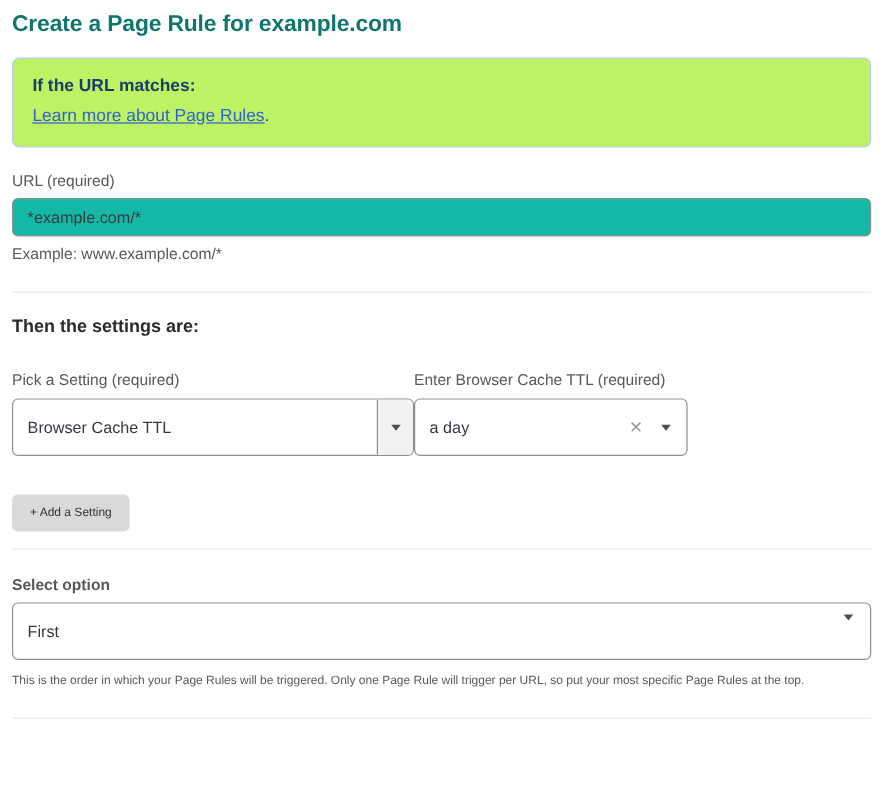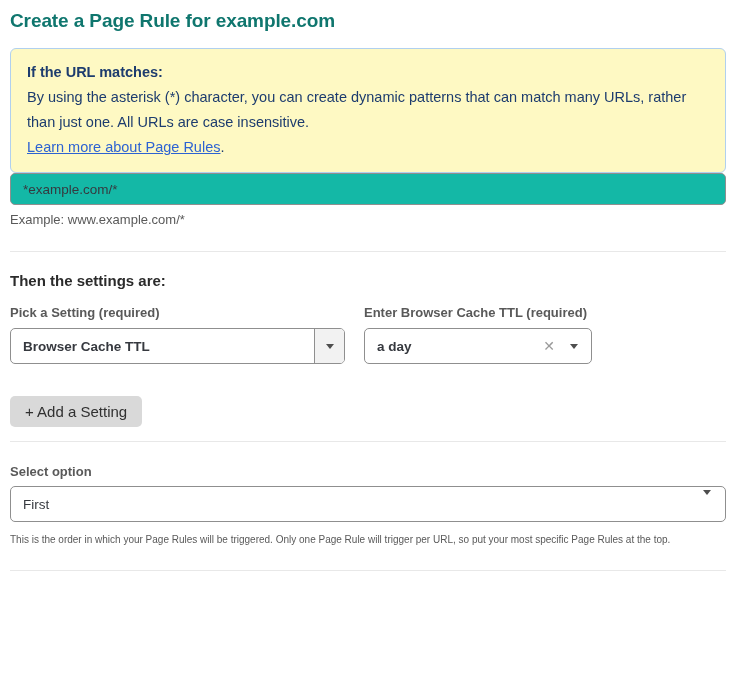--- a/index.html
+++ b/index.html
@@ -22,7 +22,7 @@
   }
 
   .info-box {
-    background: #fef9c3;
+    background: #bef264;
     border: 1px solid #b0d0ef;
     border-radius: 6px;
     padding: 11px 16px 12px;

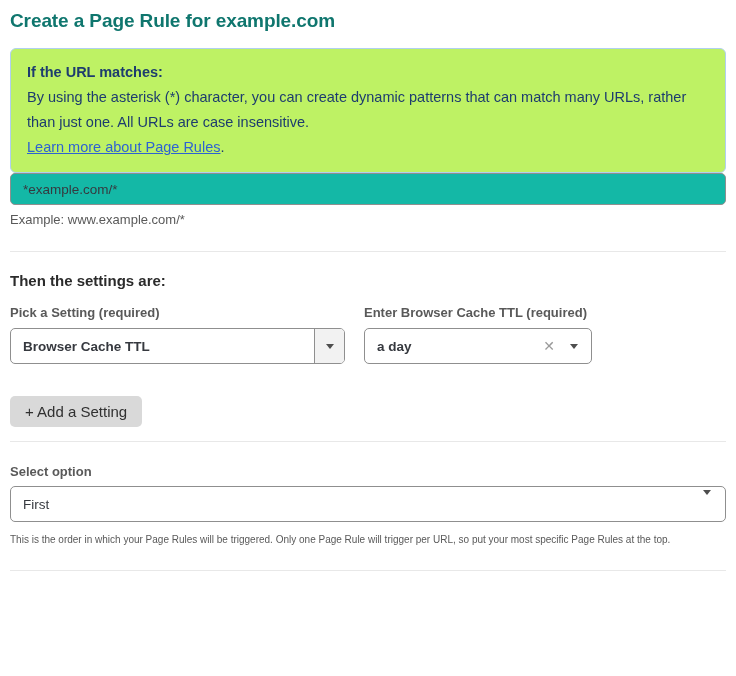--- a/index.html
+++ b/index.html
@@ -167,7 +167,6 @@
 
   <div class="info-box">
     <div class="info-heading">If the URL matches:</div>
-    <div class="info-body">By using the asterisk (*) character, you can create dynamic patterns that can match many URLs, rather than just one. All URLs are case insensitive.</div>
     <div><a class="info-link">Learn more about Page Rules</a><span>.</span></div>
   </div>
 

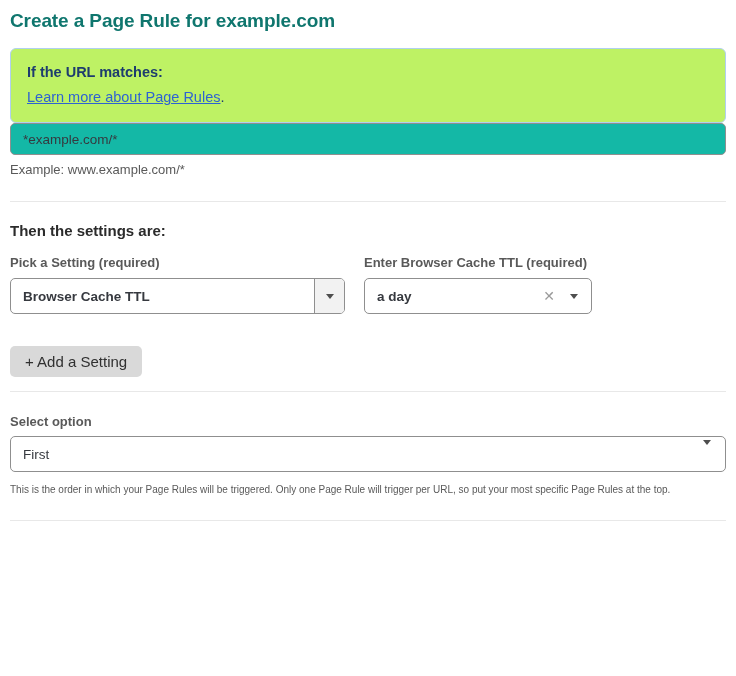--- a/index.html
+++ b/index.html
@@ -170,6 +170,7 @@
     <div><a class="info-link">Learn more about Page Rules</a><span>.</span></div>
   </div>
 
+  <div class="field-label">URL (required)</div>
   <input class="text-input" type="text" value="*example.com/*" style="">
   <div class="example-text">Example: www.example.com/*</div>
 

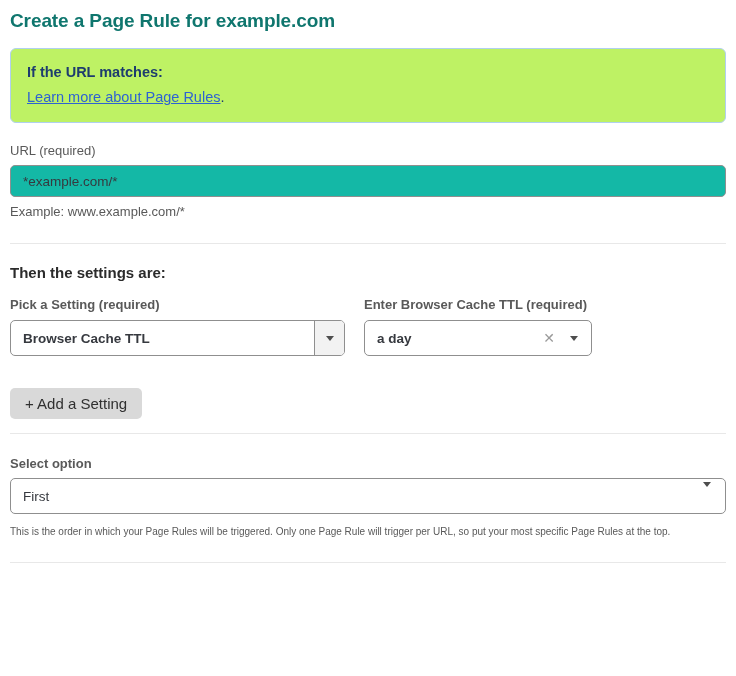--- a/index.html
+++ b/index.html
@@ -77,9 +77,7 @@
 
   .fields-row {
     display: flex;
-    gap: 19px;
-    margin-top: 16px;
-    font-weight: bold;
+    margin-top: 28px;
   }
   .field-group .field-label { margin: 0 0 8px; }
   .field-group-setting { width: 335px; }

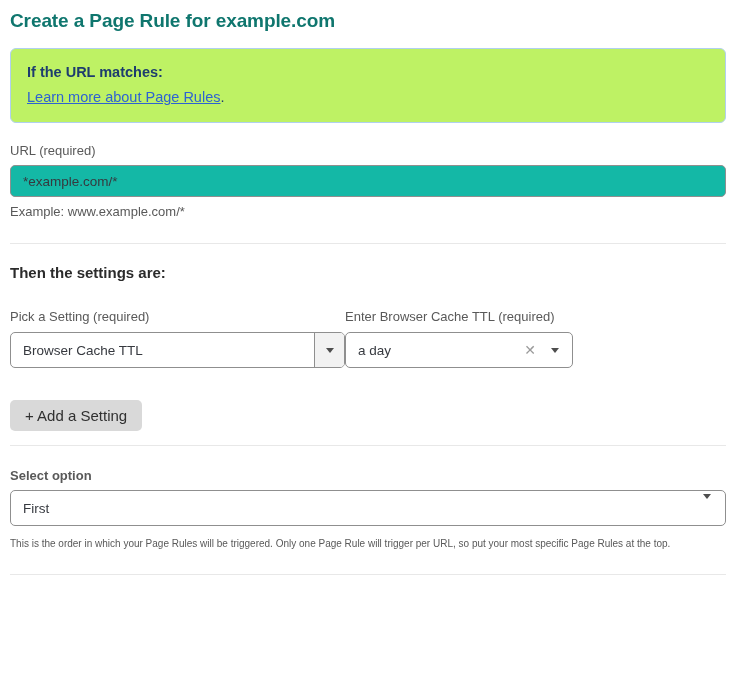--- a/index.html
+++ b/index.html
@@ -84,7 +84,7 @@
   .field-group-ttl { width: 228px; }
 
   .select-shell {
-    height: 36px;
+    height: 48px;
     border: 1px solid #8f8f8f;
     border-radius: 5px;
     background: #fff;

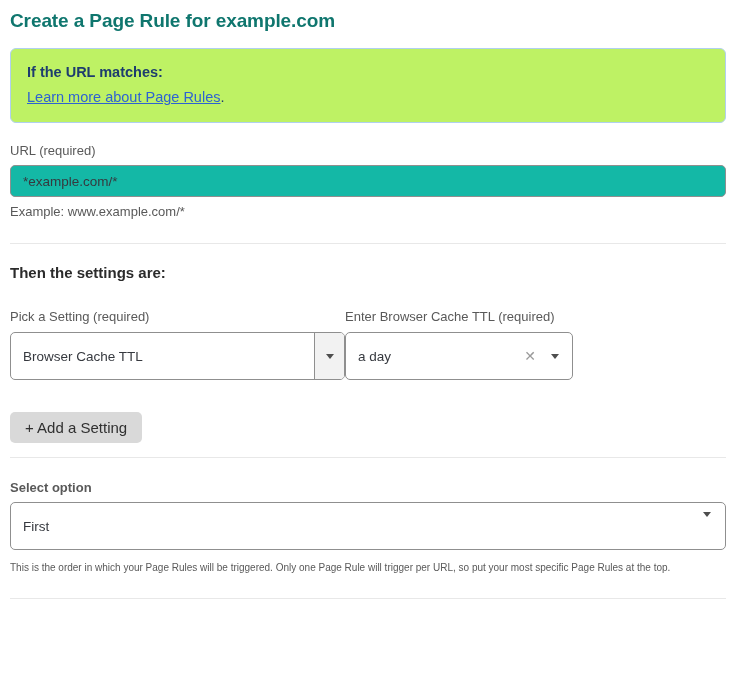--- a/index.html
+++ b/index.html
@@ -136,7 +136,7 @@
     border-radius: 5px;
     padding: 0 15px;
     height: 31px;
-    font-size: 15px;
+    font-size: 10px;
     font-family: "Liberation Sans", "DejaVu Sans", sans-serif;
     color: #303030;
     cursor: pointer;

